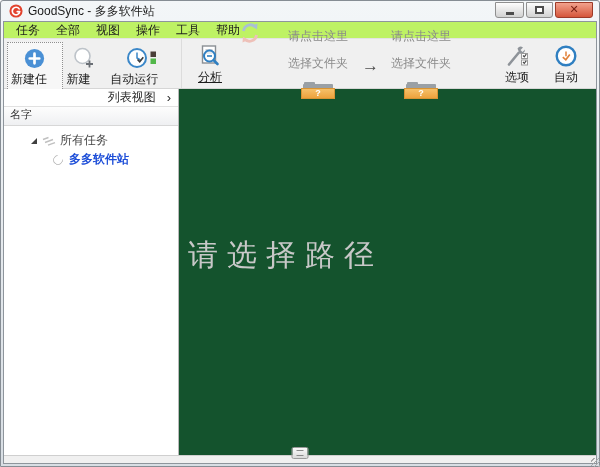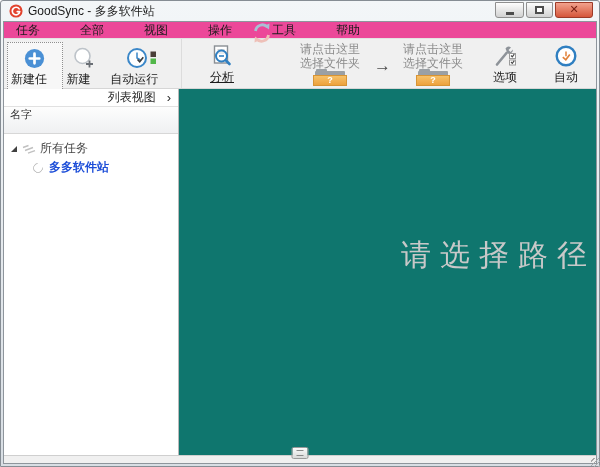--- a/index.html
+++ b/index.html
@@ -29,8 +29,8 @@
     display:flex; flex-direction:column; }
 
   
-  .menubar { height:17px; flex:none; background:#ec4899; border-bottom:1px solid #e3e3e3;
-    display:flex; align-items:center; padding-left:4px;gap:24px; }
+  .menubar { height:17px; flex:none; background:#bef264; border-bottom:1px solid #e3e3e3;
+    display:flex; align-items:center; padding-left:4px; }
   .menu-item { font-size:12px; color:#1c1c1c; padding:0 8px; cursor:default; }
 
   

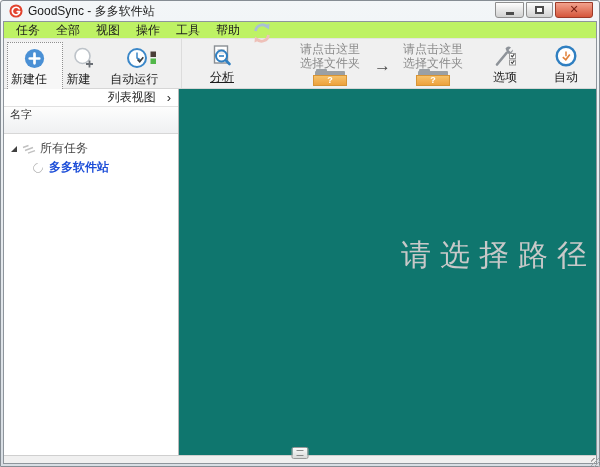--- a/index.html
+++ b/index.html
@@ -45,7 +45,7 @@
   .tb-btn.focused { border:1px dotted #8f8f8f; background:#f7f7f7; }
   .tb-btn.disabled { color:#a3a3a3;gap:45px; }
 
-  .folder-select { display:flex; flex-direction:column; align-items:center; cursor:pointer; }
+  .folder-select { display:flex; flex-direction:column; align-items:center; cursor:pointer;gap:13px; }
   .folder-line { font-size:12px; color:#8a8a8a; line-height:14px; }
   .folder-icon { position:relative; width:34px; height:15px; margin-top:1px; }
   .folder-tab { position:absolute; top:-2px; left:3px; width:11px; height:4px;

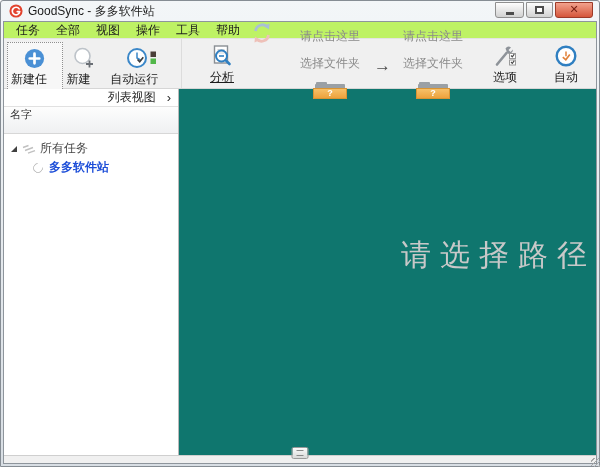--- a/index.html
+++ b/index.html
@@ -58,7 +58,7 @@
     font-size:9px; font-weight:bold; color:#fff; line-height:1; }
 
   .arrow-glyph { font-size:17px; color:#4d4d4d; margin:4px 12px 0 14px; }
-  .m-analyze { margin-left:14px;text-decoration:underline; }
+  .m-analyze { margin-left:2px;text-decoration:underline; }
   .m-sync { margin-left:8px; }
   .m-foldersrc { margin-left:22px; }
   .m-options { margin-left:auto; margin-right:12px; }

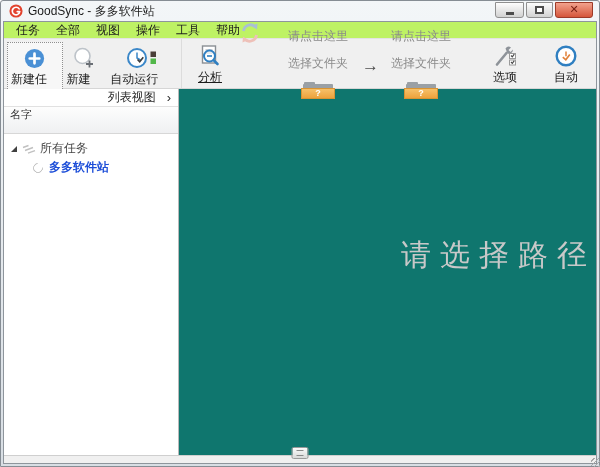--- a/index.html
+++ b/index.html
@@ -61,7 +61,7 @@
   .m-analyze { margin-left:2px;text-decoration:underline; }
   .m-sync { margin-left:8px; }
   .m-foldersrc { margin-left:22px; }
-  .m-options { margin-left:auto; margin-right:12px; }
+  .m-options { margin-left:auto; }
   .m-auto { margin-right:6px;margin-left:16px; }
 
   

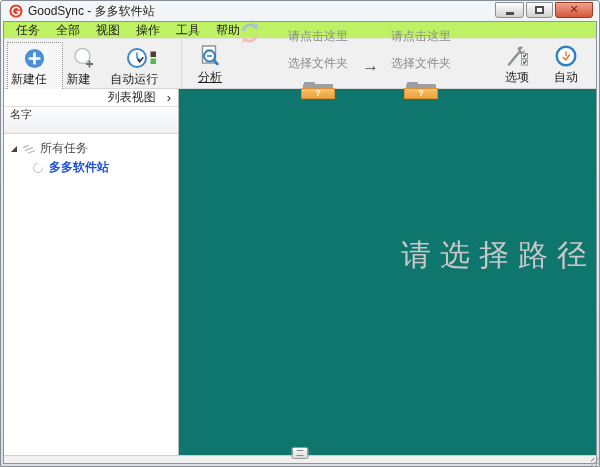--- a/index.html
+++ b/index.html
@@ -71,7 +71,7 @@
   .view-header { height:17px; flex:none; display:flex; justify-content:flex-end;
     align-items:center; gap:11px; padding-right:7px; font-size:12px; color:#2b2b2b; cursor:pointer; }
   .view-chevron { font-size:13px; color:#2b2b2b; line-height:1; }
-  .col-header { height:28px; flex:none; line-height:15px; padding-left:6px; font-size:11px;
+  .col-header { height:20px; flex:none; line-height:15px; padding-left:6px; font-size:11px;
     color:#333; background:linear-gradient(#fdfdfd,#eff0f2);
     border-top:1px solid #e1e1e1; border-bottom:1px solid #d7d7d7; cursor:default; }
   .tree { padding-top:5px; font-size:12px; color:#1c1c1c; }

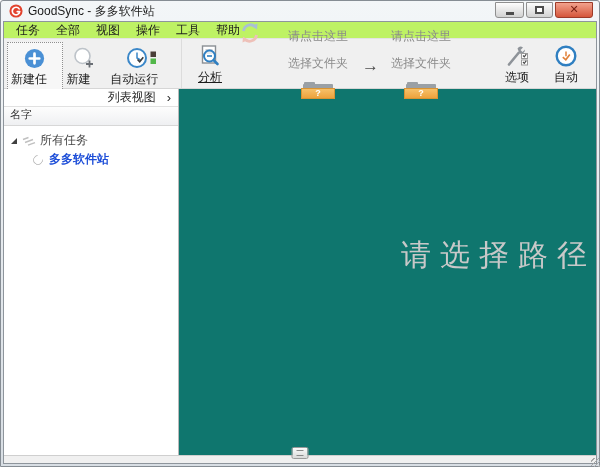--- a/index.html
+++ b/index.html
@@ -74,7 +74,7 @@
   .col-header { height:20px; flex:none; line-height:15px; padding-left:6px; font-size:11px;
     color:#333; background:linear-gradient(#fdfdfd,#eff0f2);
     border-top:1px solid #e1e1e1; border-bottom:1px solid #d7d7d7; cursor:default; }
-  .tree { padding-top:5px; font-size:12px; color:#1c1c1c; }
+  .tree { padding-top:5px; font-size:12px; color:#1c1c1c;padding-left:20px; }
   .tree-row { height:19px; display:flex; align-items:center; cursor:default; }
   .row-root { padding-left:7px; color:#444; }
   .row-child { padding-left:29px; }

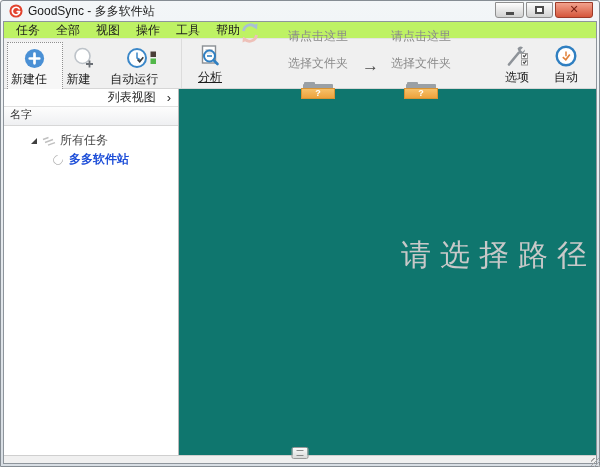--- a/index.html
+++ b/index.html
@@ -85,7 +85,7 @@
     border-top-color:transparent; transform:rotate(40deg); margin-right:6px; flex:none; }
   .task-label-bold { font-weight:bold; color:#1d4ed8; }
 
-  .main { flex:1; background:#0f766e; display:flex; align-items:center; justify-content:flex-end; }
+  .main { flex:1; background:#14532d; display:flex; align-items:center; justify-content:flex-start; }
   .placeholder { font-family:"DejaVu Serif","Liberation Serif",serif; font-size:30px;
     color:#c8c8c8; letter-spacing:9px; margin-bottom:34px; margin-left:9px; white-space:nowrap; }
 

